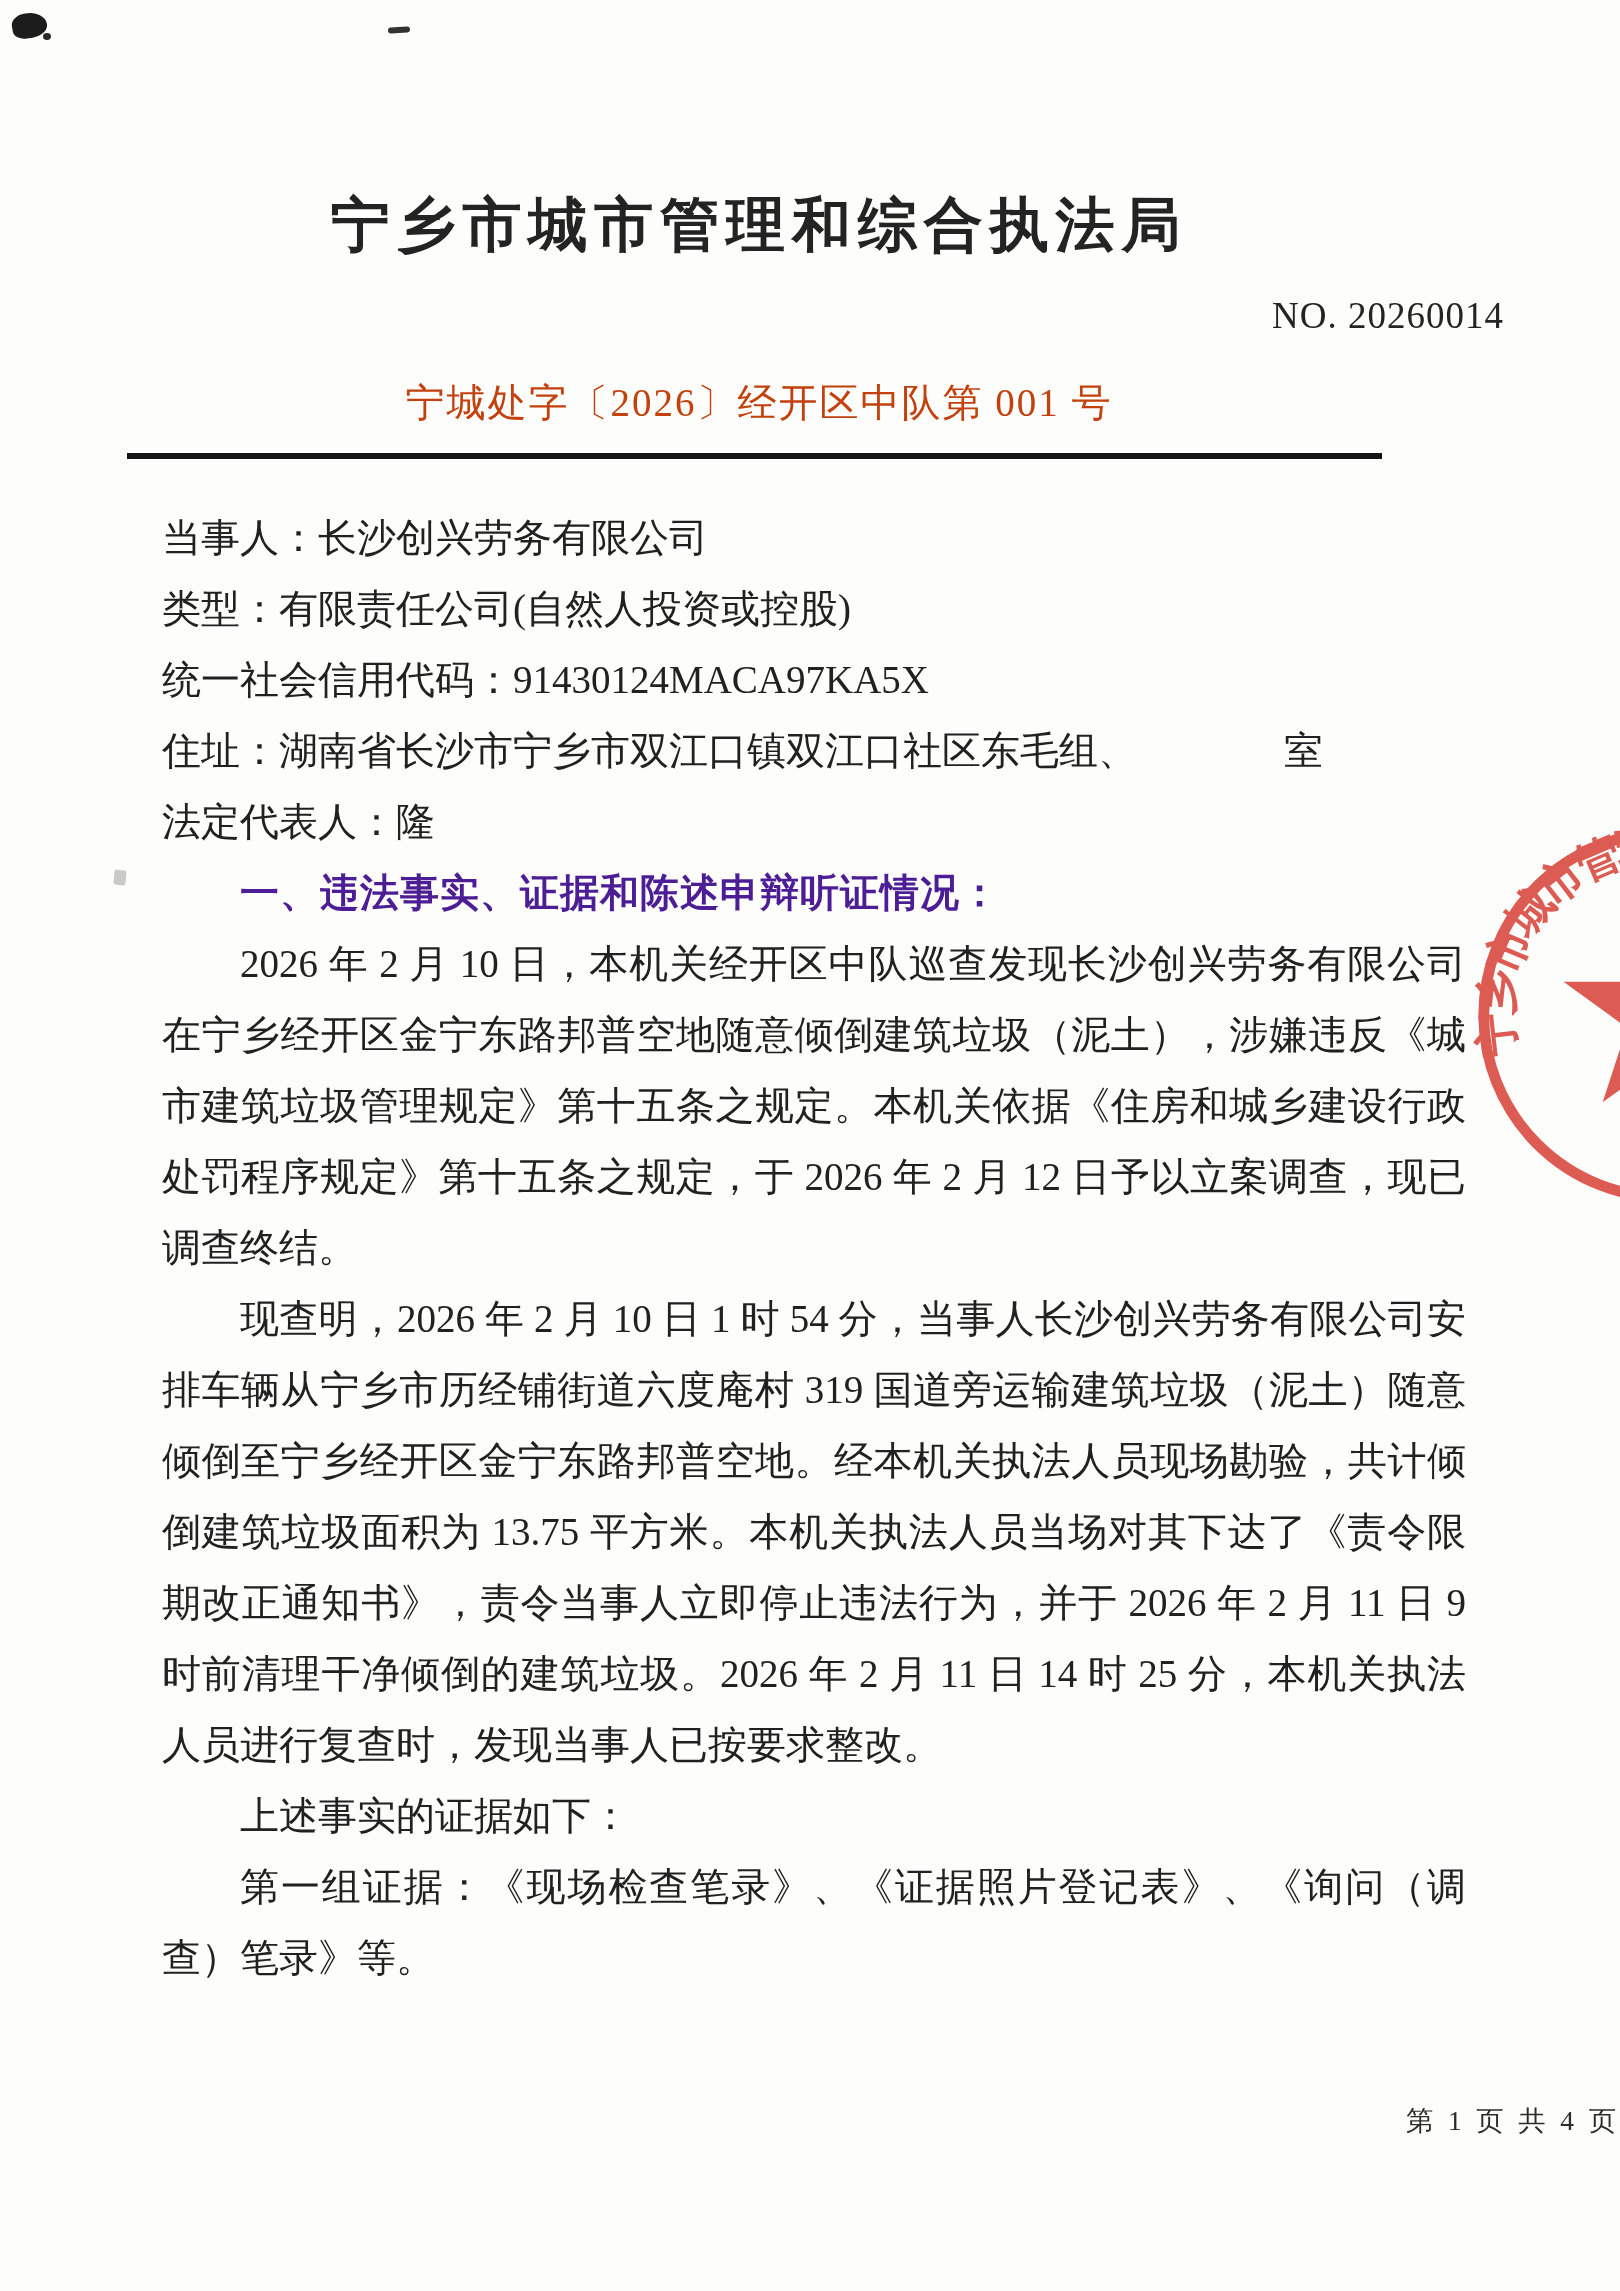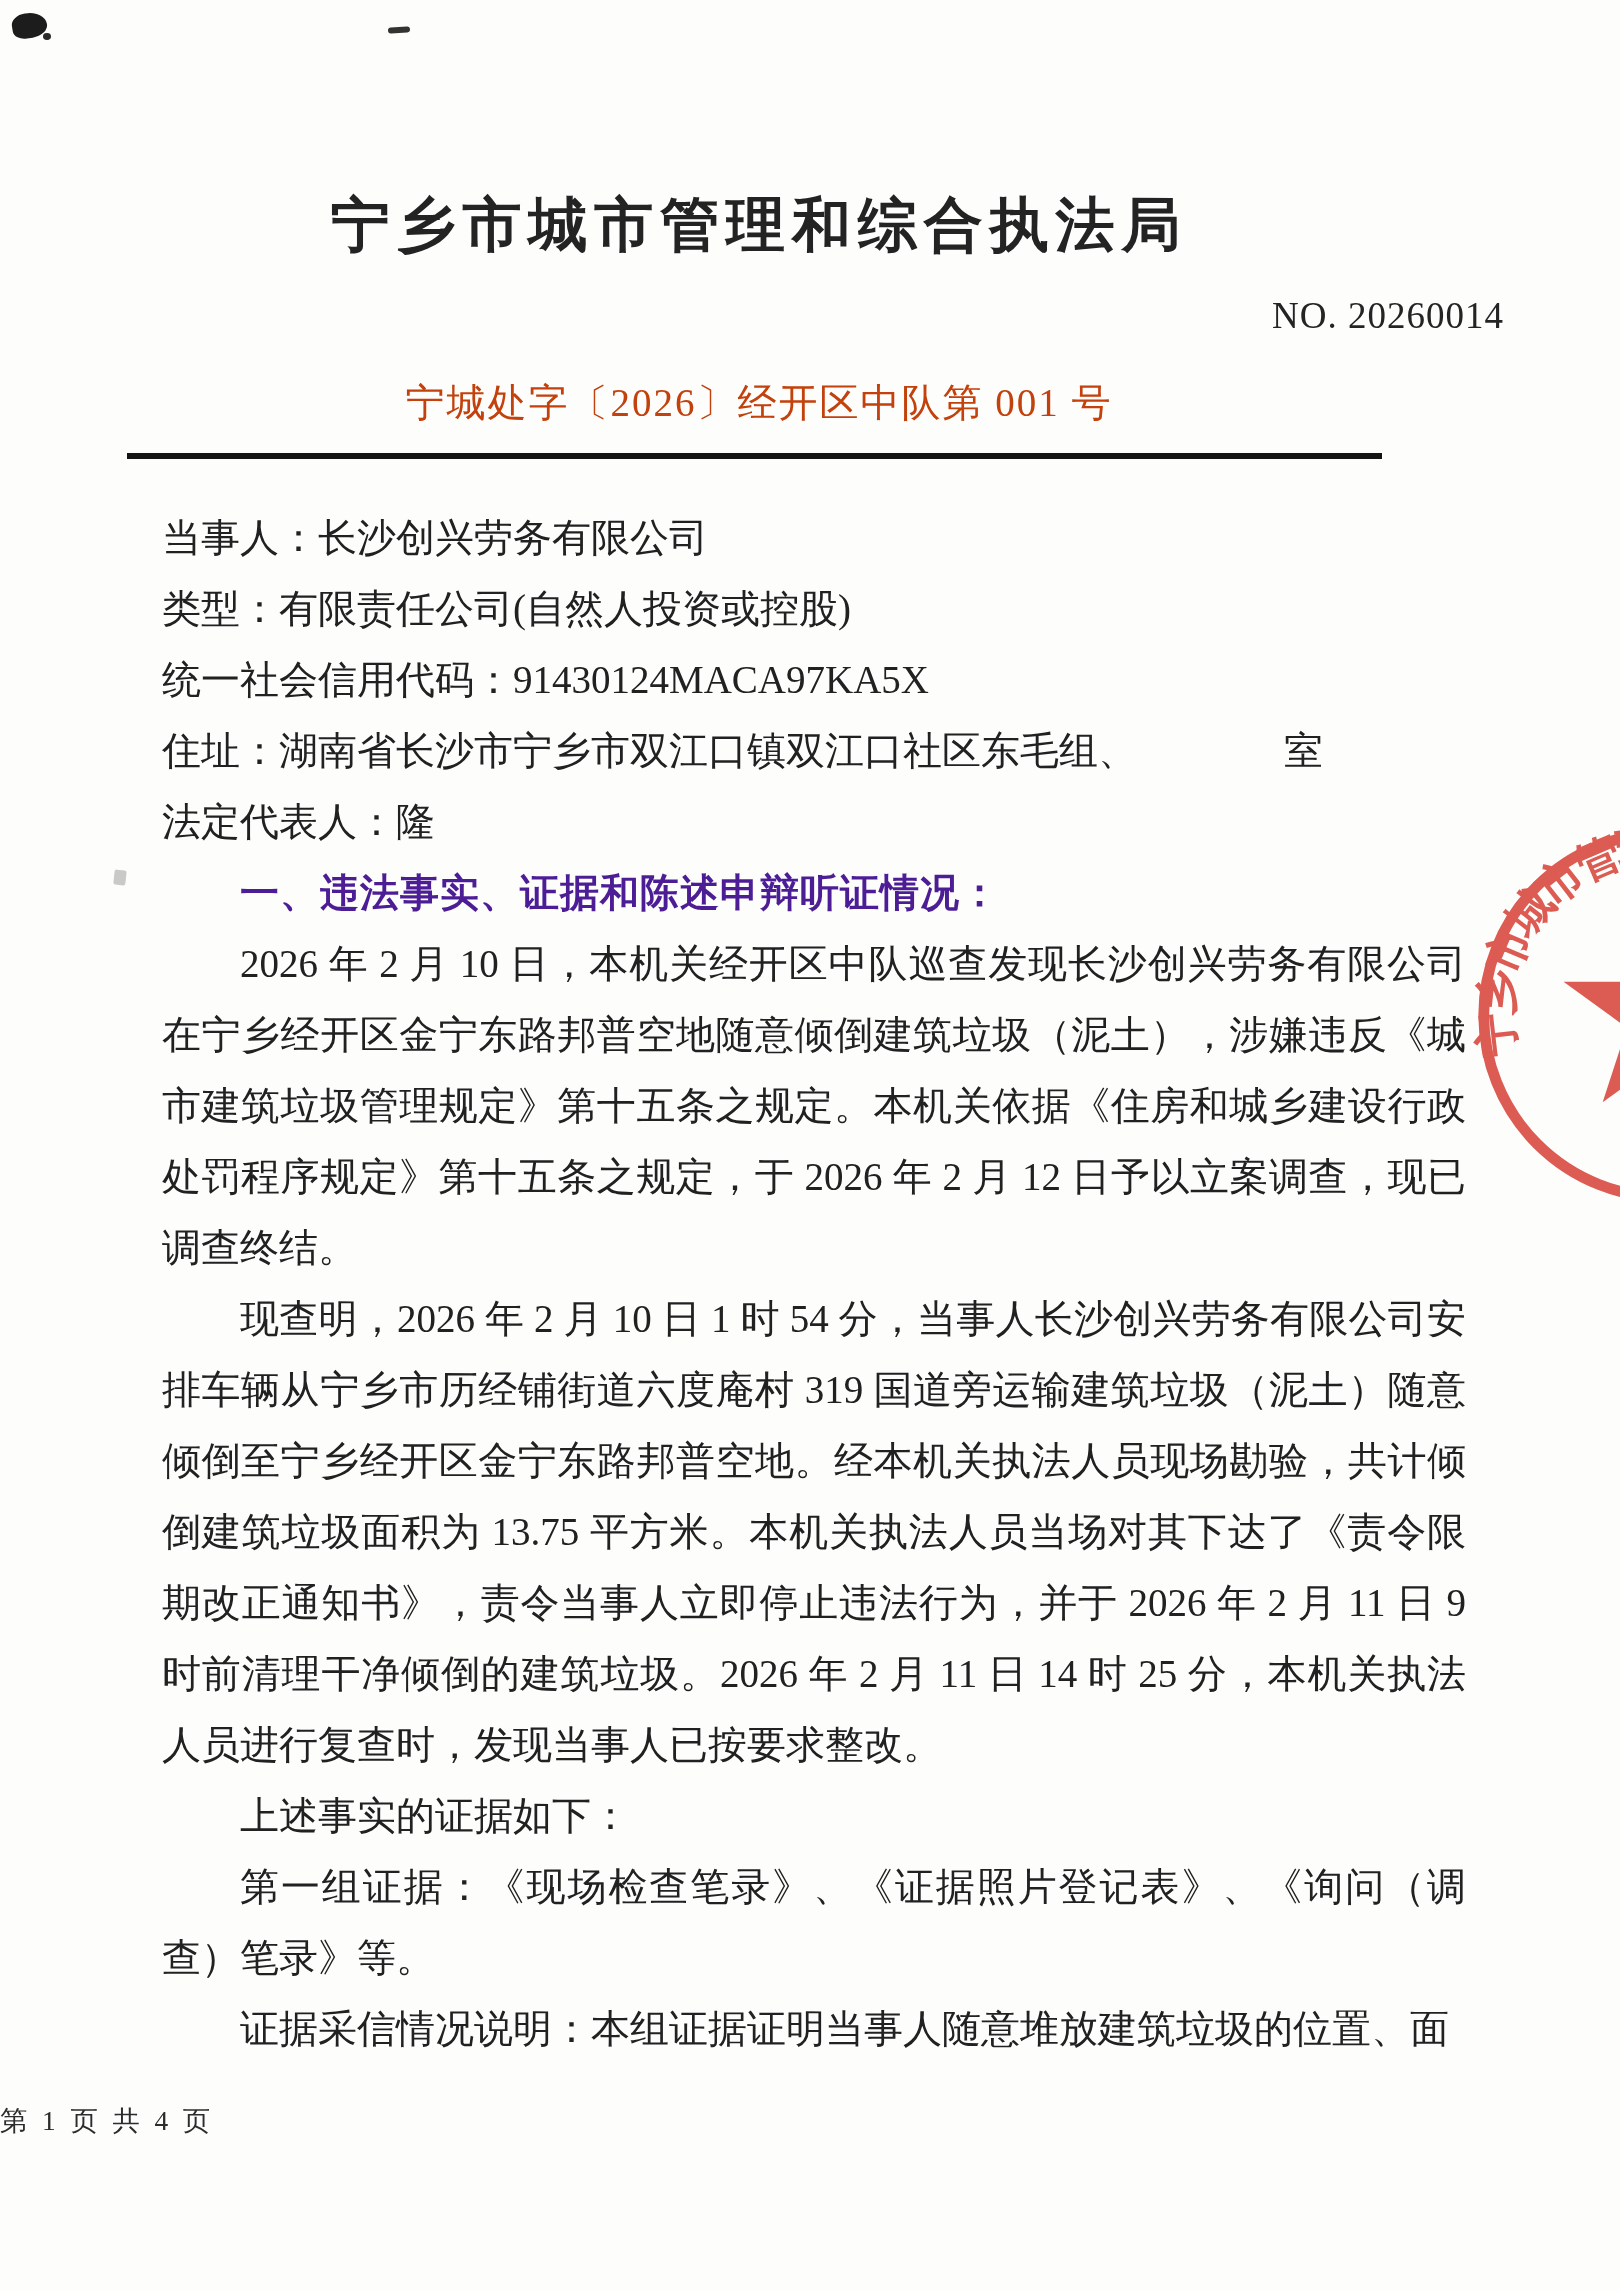--- a/index.html
+++ b/index.html
@@ -120,7 +120,6 @@
     <p class="indent">现查明，2026 年 2 月 10 日 1 时 54 分，当事人长沙创兴劳务有限公司安排车辆从宁乡市历经铺街道六度庵村 319 国道旁运输建筑垃圾（泥土）随意倾倒至宁乡经开区金宁东路邦普空地。经本机关执法人员现场勘验，共计倾倒建筑垃圾面积为 13.75 平方米。本机关执法人员当场对其下达了《责令限期改正通知书》，责令当事人立即停止违法行为，并于 2026 年 2 月 11 日 9 时前清理干净倾倒的建筑垃圾。2026 年 2 月 11 日 14 时 25 分，本机关执法人员进行复查时，发现当事人已按要求整改。</p>
     <p class="indent">上述事实的证据如下：</p>
     <p class="indent">第一组证据：《现场检查笔录》、《证据照片登记表》、《询问（调查）笔录》等。</p>
-    <p class="indent">证据采信情况说明：本组证据证明当事人随意堆放建筑垃圾的位置、面</p>
   </div>
 
   <svg class="seal" viewBox="0 0 203 560" aria-hidden="true">

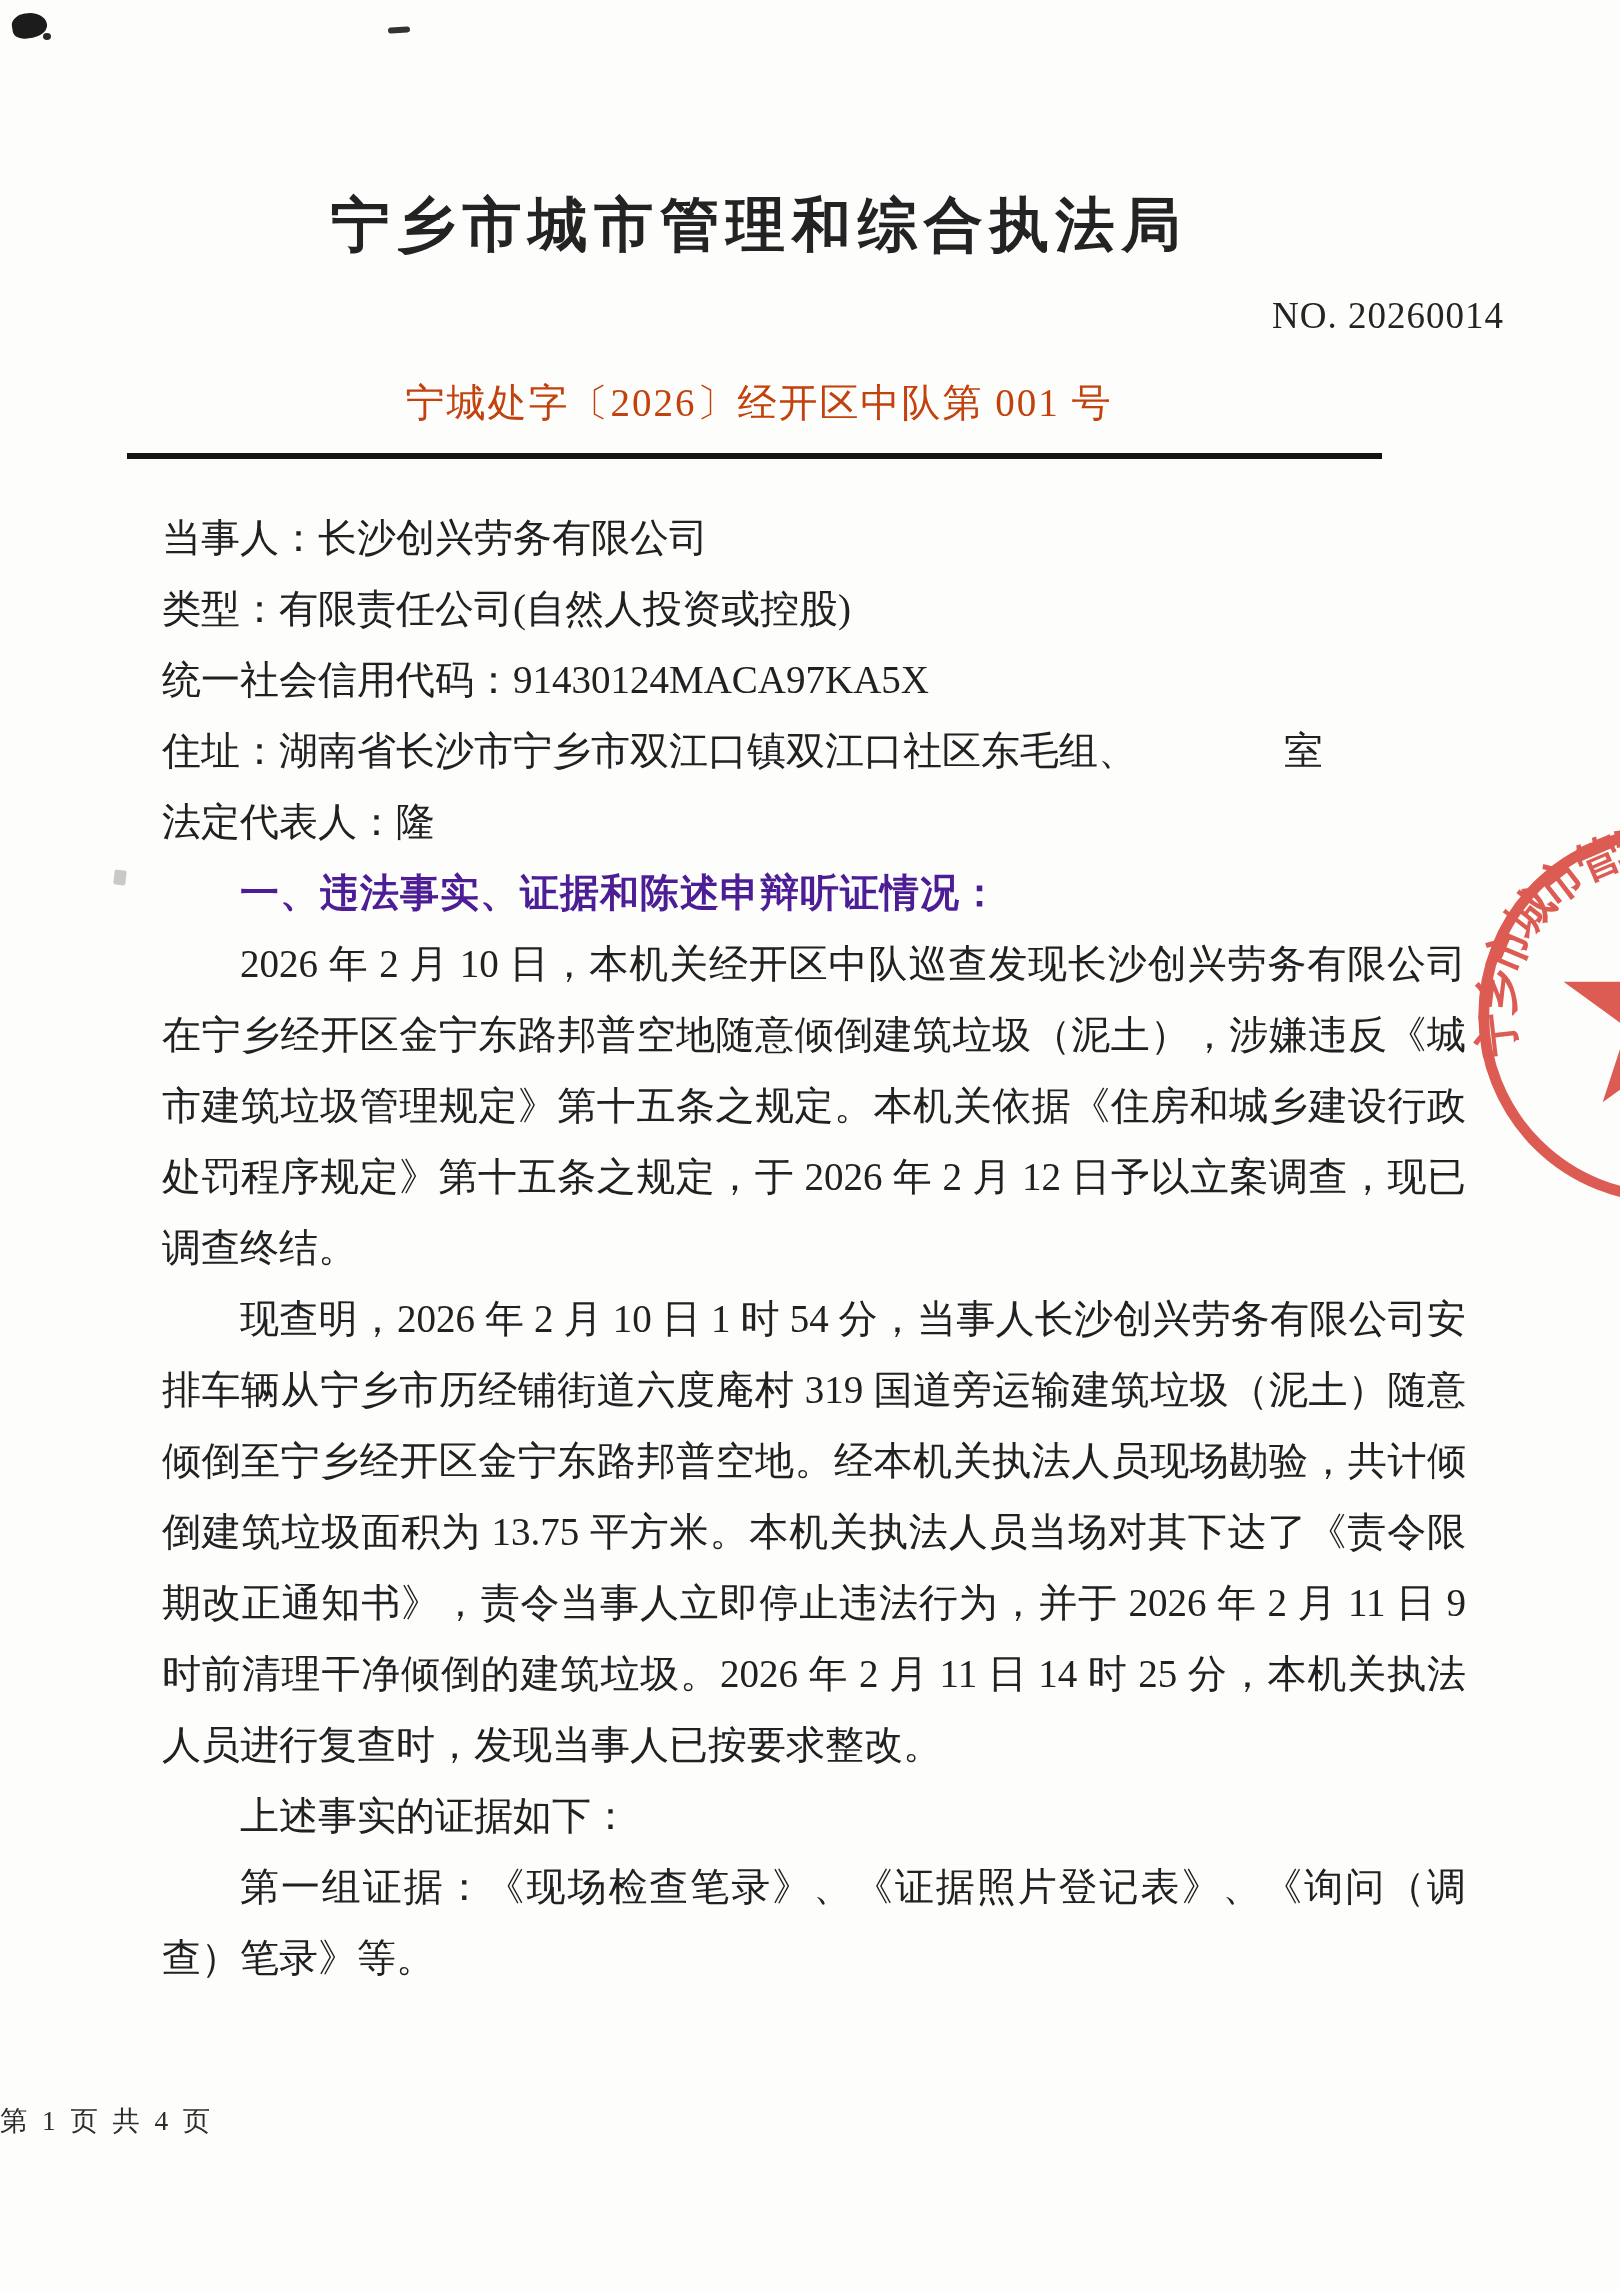--- a/index.html
+++ b/index.html
@@ -64,7 +64,7 @@
   
   .page-footer{
     position:absolute;left:0;top:2103px;width:1620px;
-    text-align:left;font-size:27.4px;color:#2c2c2c;letter-spacing:3.9px;
+    text-align:right;font-size:27.4px;color:#2c2c2c;letter-spacing:3.9px;
   }
   
   .seal{

